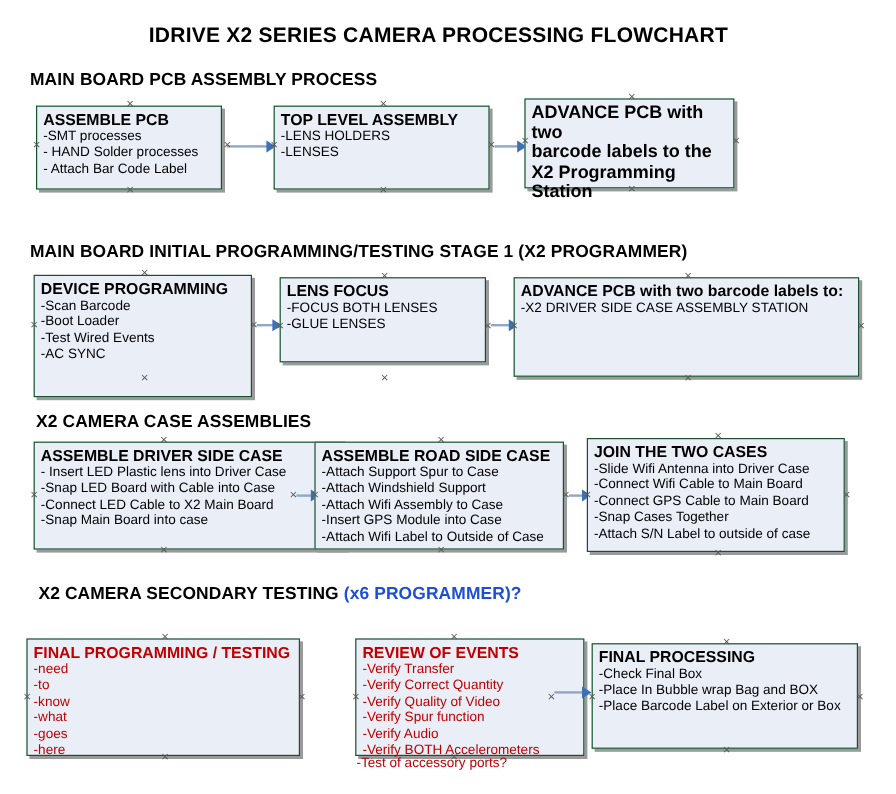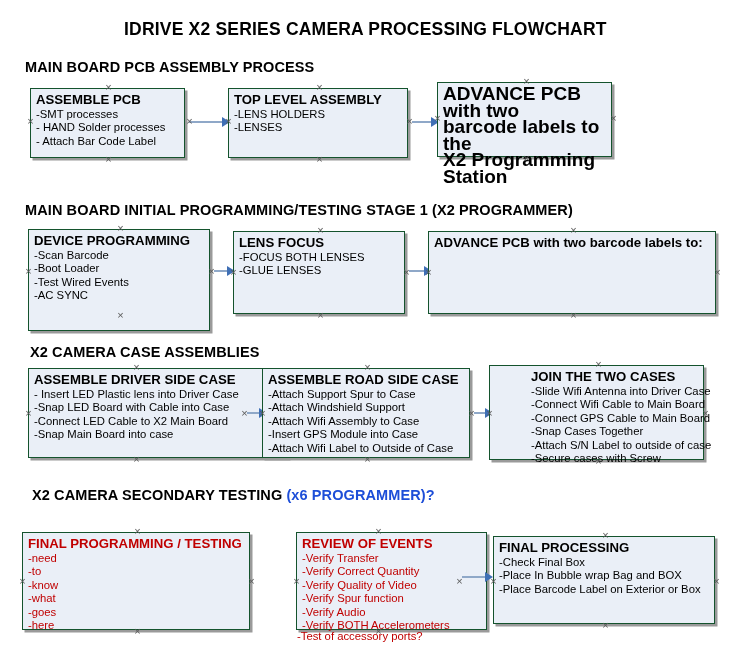--- a/index.html
+++ b/index.html
@@ -67,7 +67,7 @@
   }
   
   .pbox .bx-title-multi {
-    font-size: 19px;
+    font-size: 15px;
     font-weight: bold;
     line-height: 16.5px;
     white-space: pre-line;

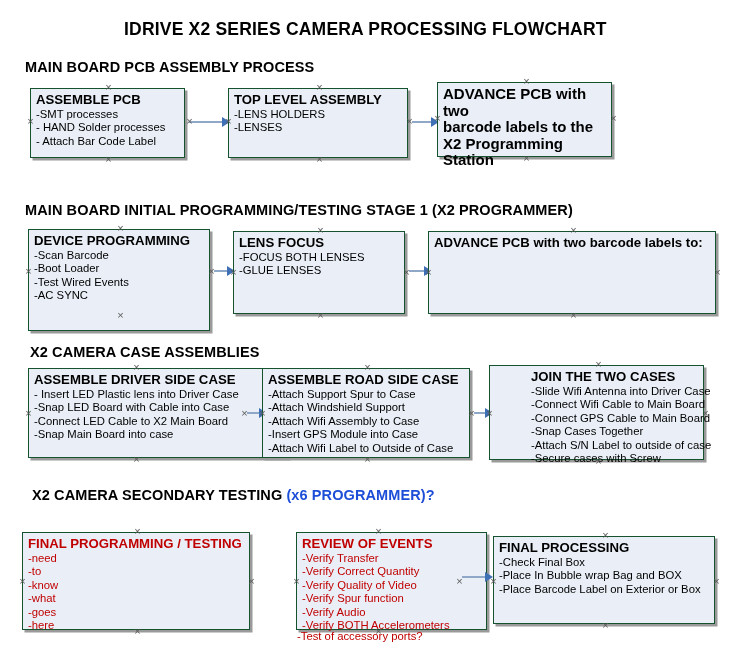--- a/index.html
+++ b/index.html
@@ -186,7 +186,7 @@
   <div class="conn" style="left:214px; top:270px; width:16px;"></div>
   <div class="arrow-head" style="left:227px; top:266px;"></div>
 
-  <div class="pbox" style="left:233px; top:231px; width:172px; height:83px;">
+  <div class="pbox" style="left:233px; top:231px; width:172px; height:71px;">
     <div class="bx-inner">
       <div class="bx-title">LENS FOCUS</div>
       <div class="bx-line">-FOCUS BOTH LENSES</div>

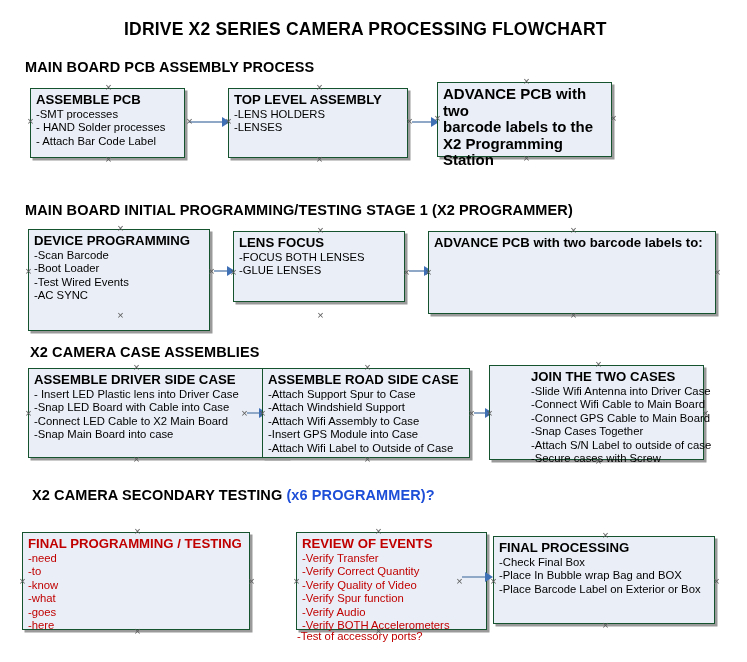--- a/index.html
+++ b/index.html
@@ -204,6 +204,7 @@
   <div class="pbox" style="left:428px; top:231px; width:288px; height:83px;">
     <div class="bx-inner">
       <div class="bx-title">ADVANCE PCB with two barcode labels to:</div>
+      <div class="bx-line">-X2 DRIVER  SIDE  CASE  ASSEMBLY STATION</div>
     </div>
     <div class="handle" style="left:-5px; top:36px;"></div>
     <div class="handle" style="left:140px; top:-6px;"></div>

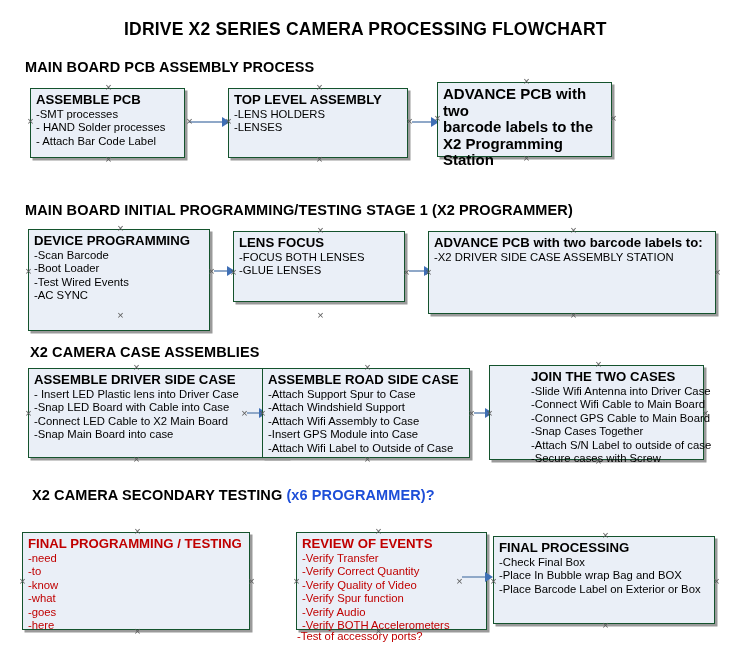--- a/index.html
+++ b/index.html
@@ -251,7 +251,7 @@
   <div class="conn" style="left:474px; top:412px; width:16px;"></div>
   <div class="arrow-head" style="left:485px; top:408px;"></div>
 
-  <div class="pbox" style="left:489px; top:365px; width:215px; height:95px;padding-left:36px;">
+  <div class="pbox" style="left:489px; top:365px; width:215px; height:95px;">
     <div class="bx-inner">
       <div class="bx-title">JOIN THE TWO CASES</div>
       <div class="bx-line">-Slide Wifi Antenna into Driver Case</div>

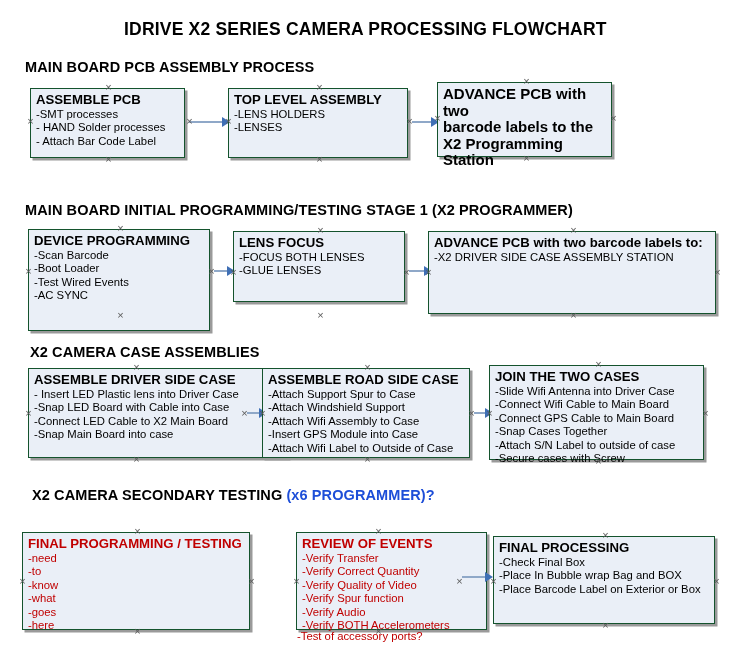--- a/index.html
+++ b/index.html
@@ -259,7 +259,6 @@
       <div class="bx-line">-Connect GPS Cable to Main Board</div>
       <div class="bx-line">-Snap Cases Together</div>
       <div class="bx-line">-Attach S/N Label to outside of case</div>
-      <div class="bx-line">-Secure cases with Screw</div>
     </div>
     <div class="handle" style="left:-5px; top:43px;"></div>
     <div class="handle" style="left:104px; top:-6px;"></div>

